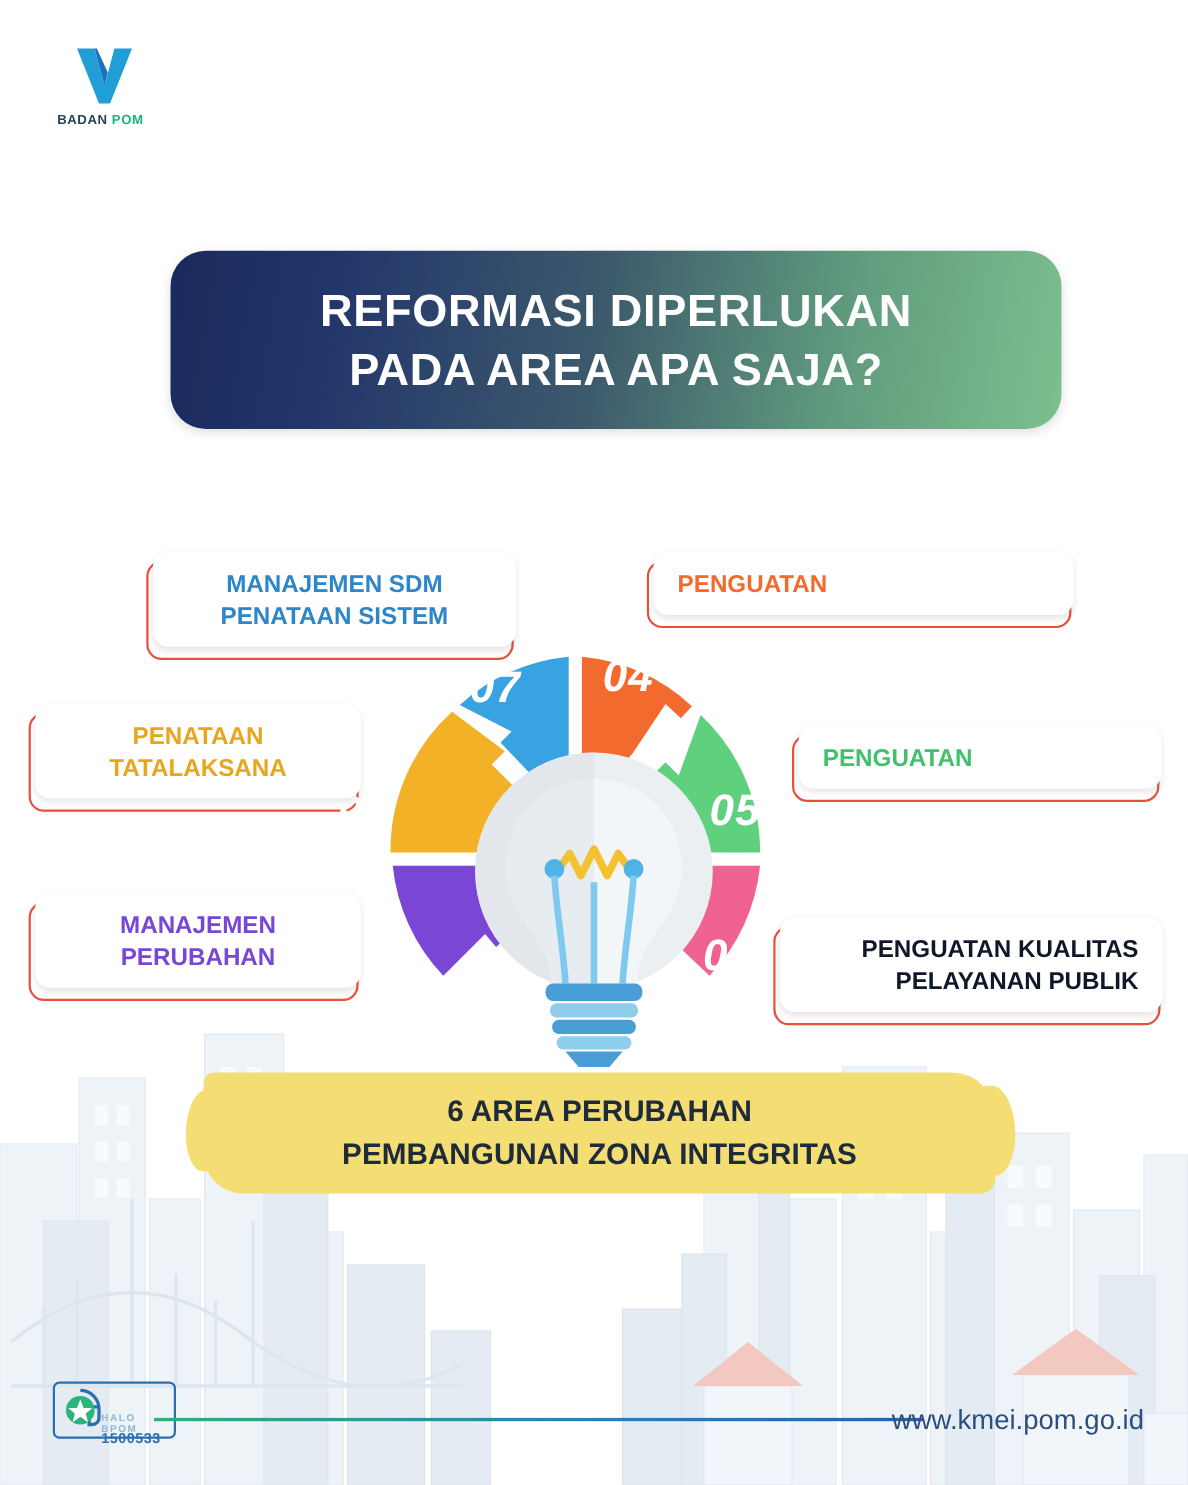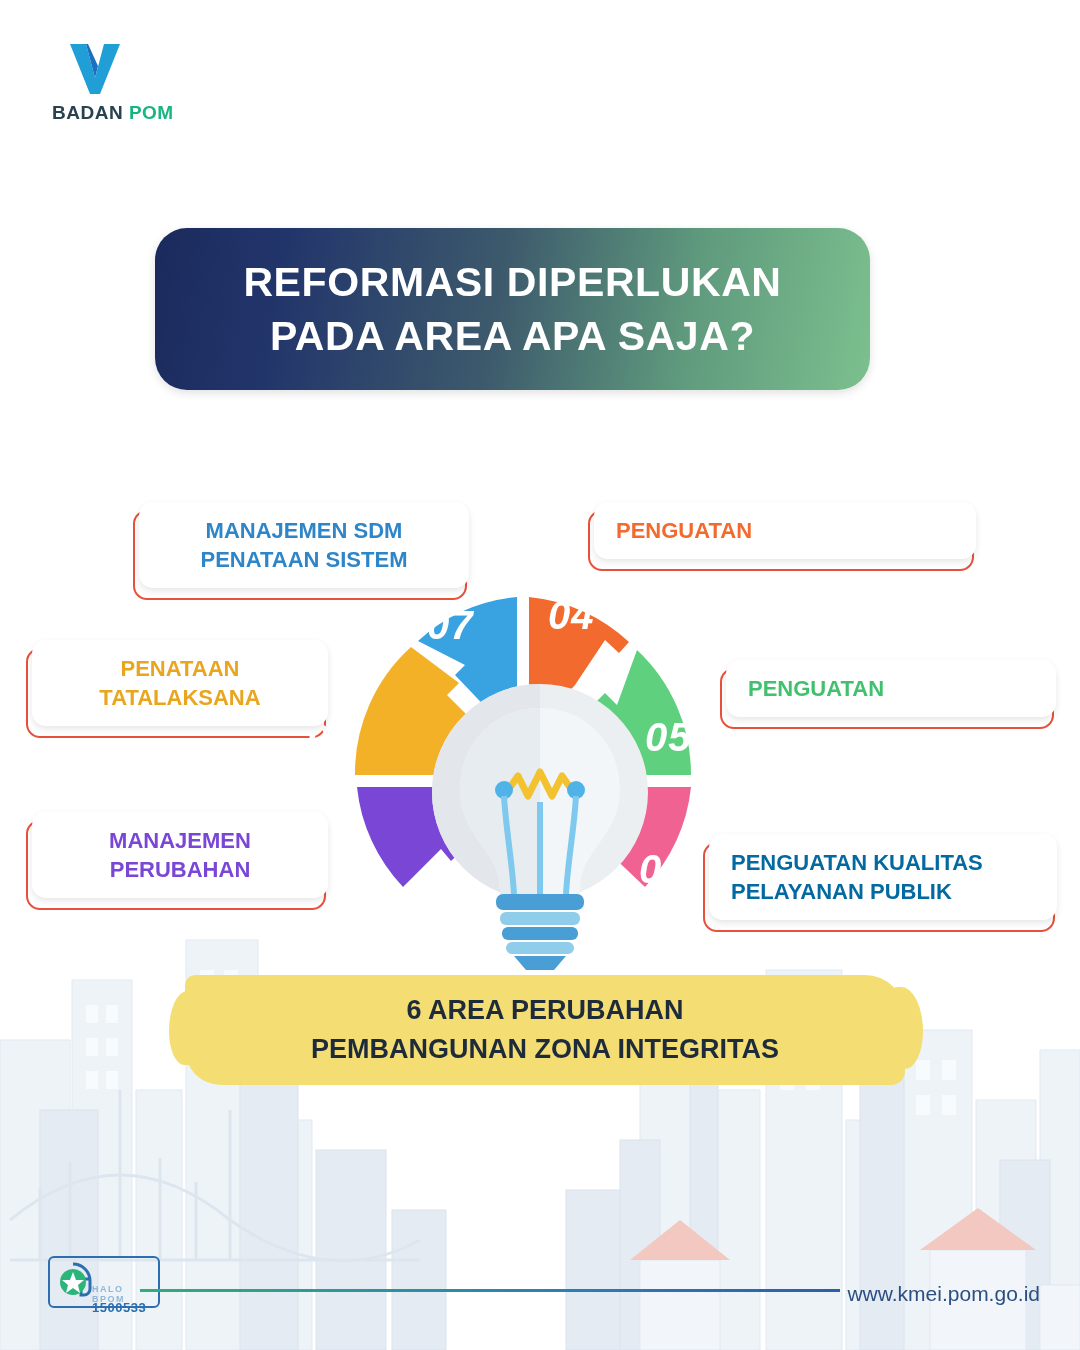--- a/index.html
+++ b/index.html
@@ -36,7 +36,7 @@
     position: absolute;
     left: 0; top: 62px;
     width: 140px;
-    font-size: 19px;
+    font-size: 12px;
     font-weight: bold;
     letter-spacing: .5px;
   }

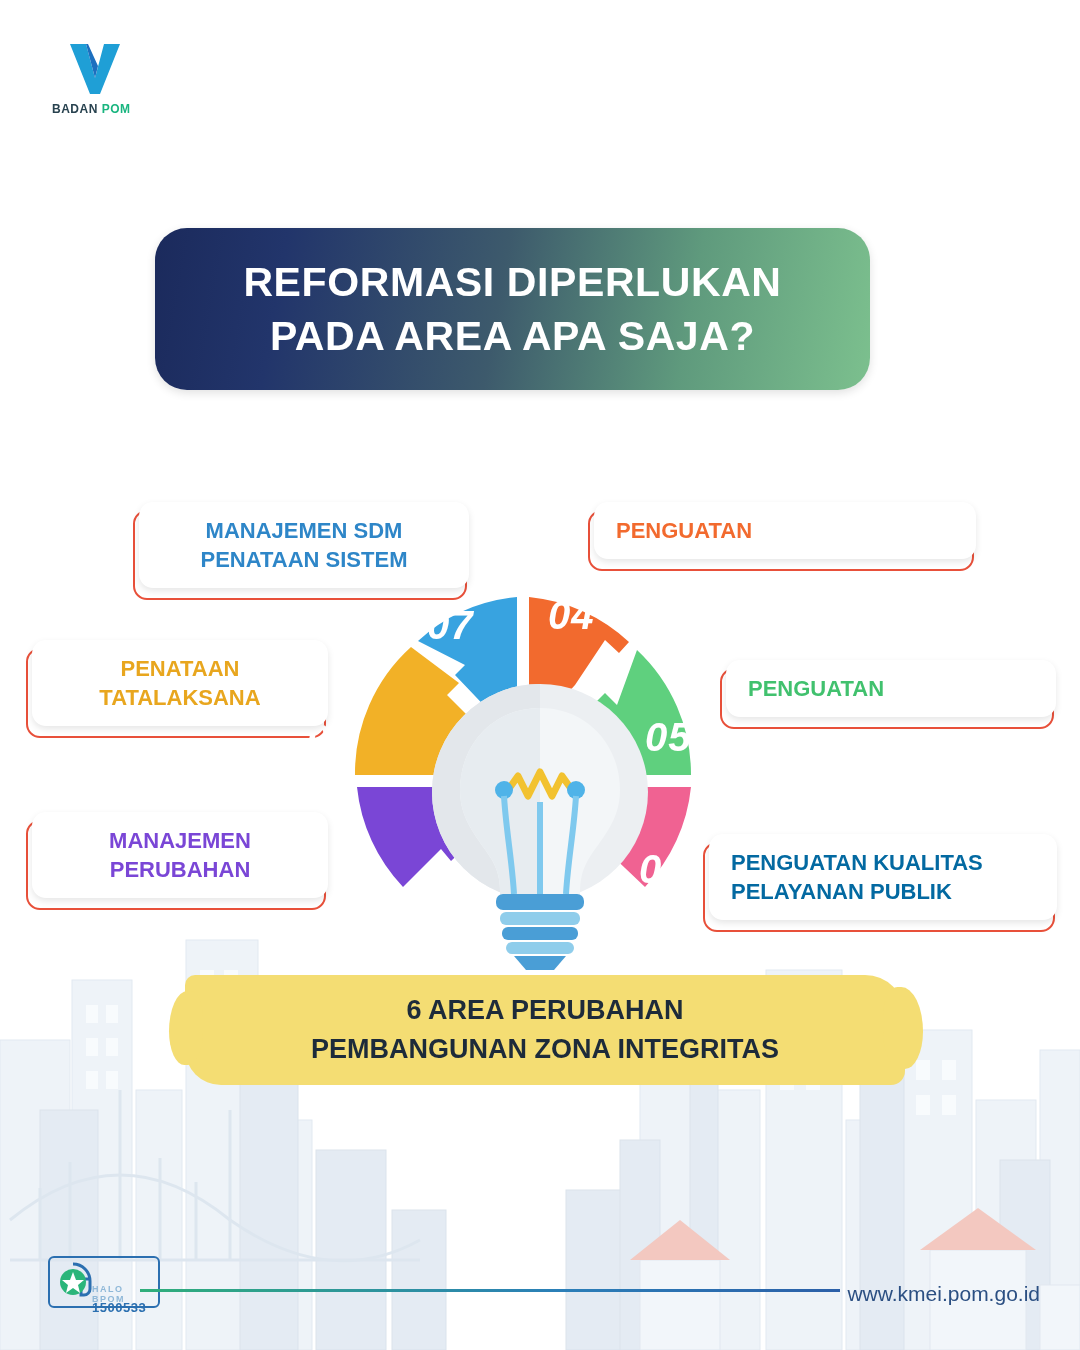--- a/index.html
+++ b/index.html
@@ -47,7 +47,7 @@
   .banner {
     position: absolute;
     left: 155px; top: 228px;
-    width: 715px; height: 162px;
+    width: 810px; height: 162px;
     border-radius: 32px;
     background: linear-gradient(100deg, #1b2a5c 0%, #22356b 18%, #3d5a6c 48%, #5f9a7d 74%, #7cc08e 100%);
     display: flex;

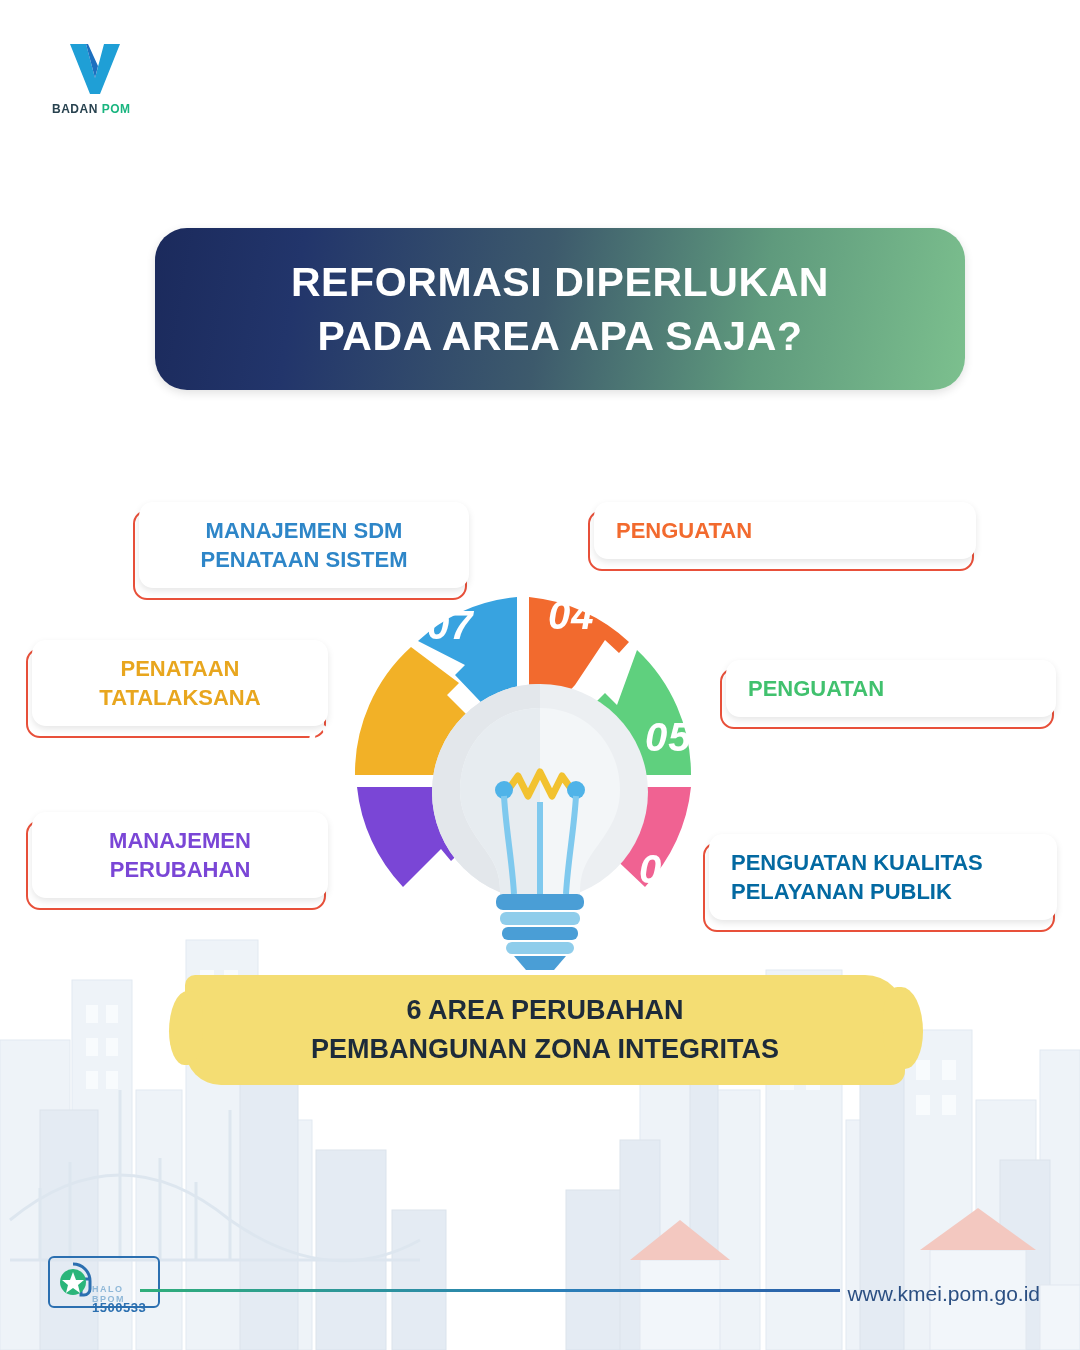--- a/index.html
+++ b/index.html
@@ -112,7 +112,7 @@
   .label.l03 { left: 139px; top: 502px;  width: 330px; color: #2e86c8; text-align: center; }
   .label.l04 { left: 594px; top: 502px;  width: 382px; color: #f26a2e; text-align: left; }
   .label.l05 { left: 726px; top: 660px;  width: 330px; color: #41c16e; text-align: left; }
-  .label.l06 { left: 709px; top: 834px;  width: 348px; color: #0369a1; text-align: left; }
+  .label.l06 { left: 709px; top: 834px;  width: 348px; color: #0f172a; text-align: right; }
 
   
   .brush {

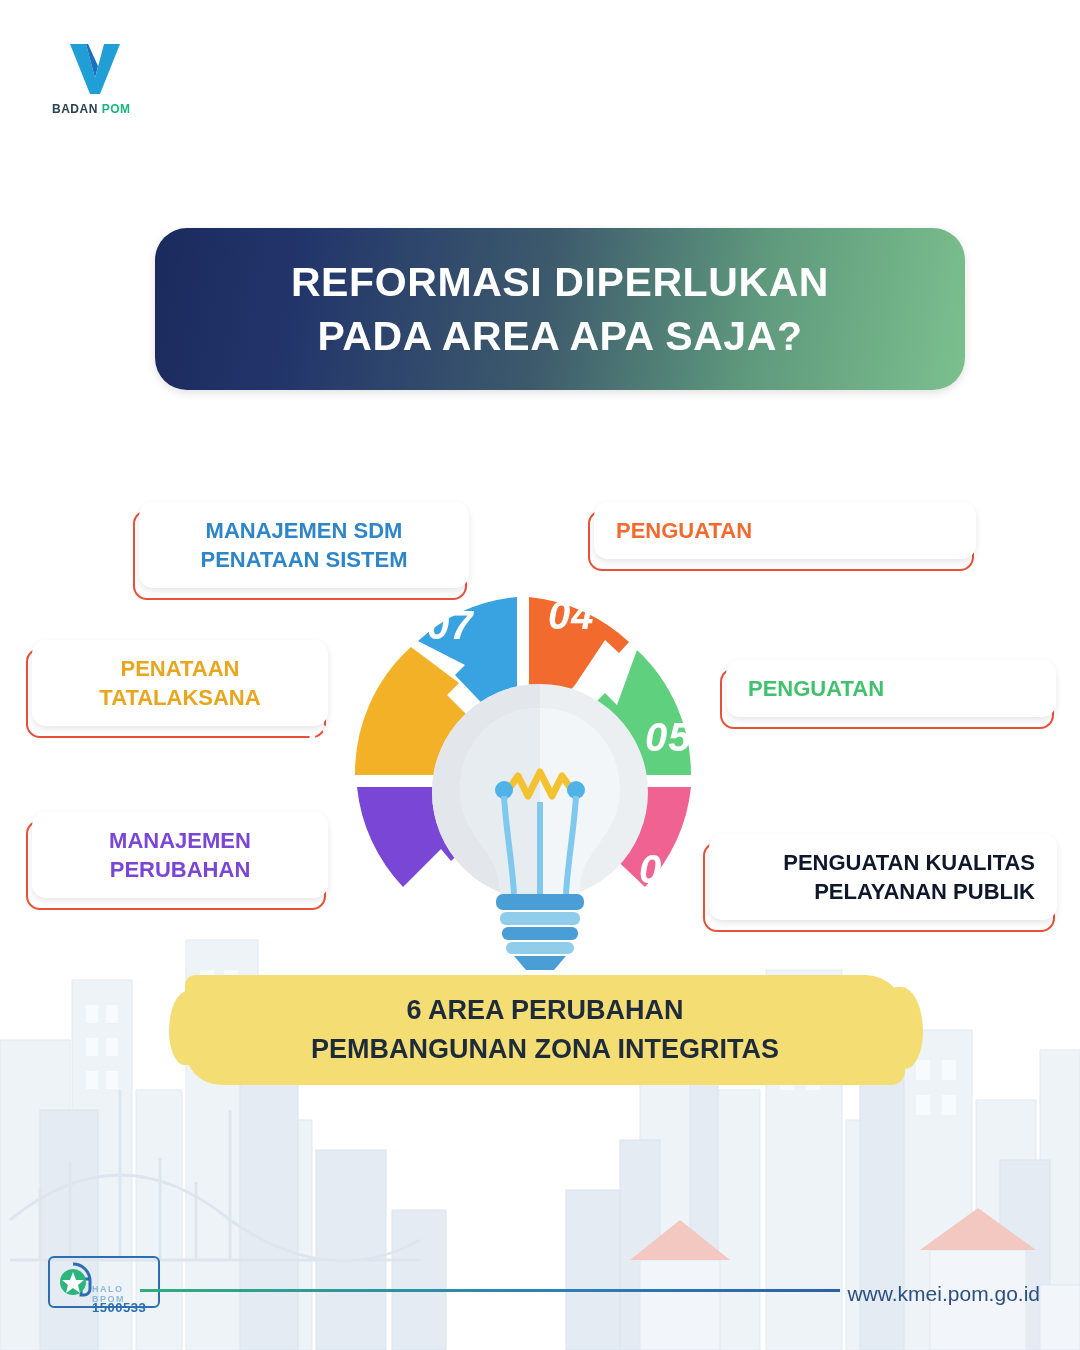--- a/index.html
+++ b/index.html
@@ -166,7 +166,7 @@
   .footer-url {
     position: absolute;
     right: 40px; bottom: 44px;
-    font-size: 21px;
+    font-size: 25px;
     color: #2b4f82;
   }
   .halo {

